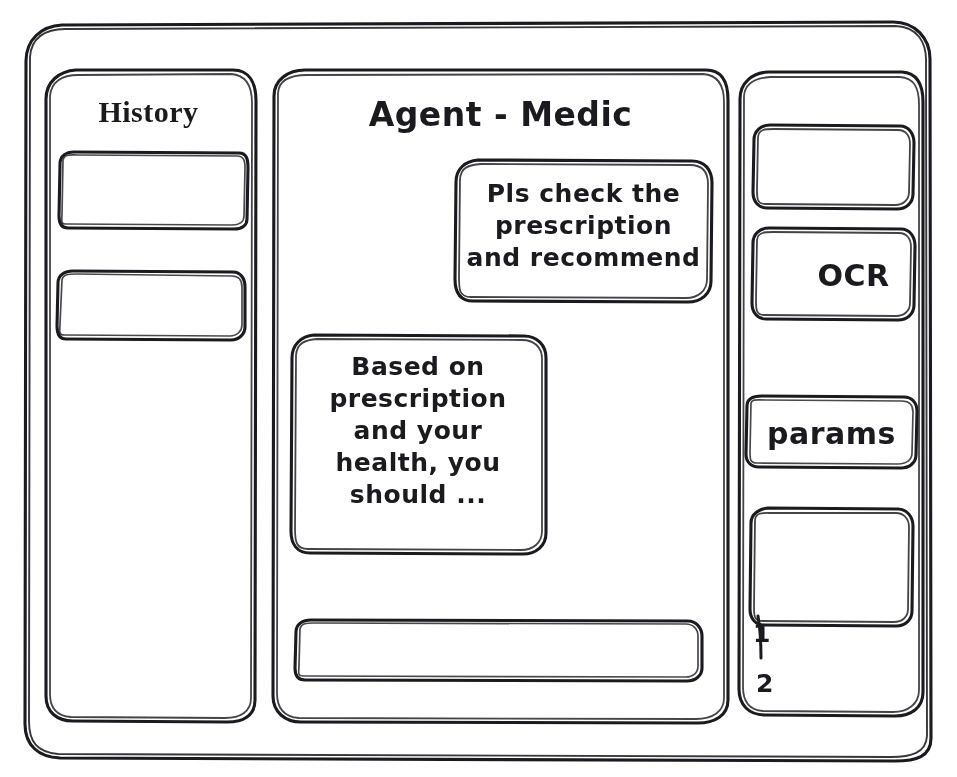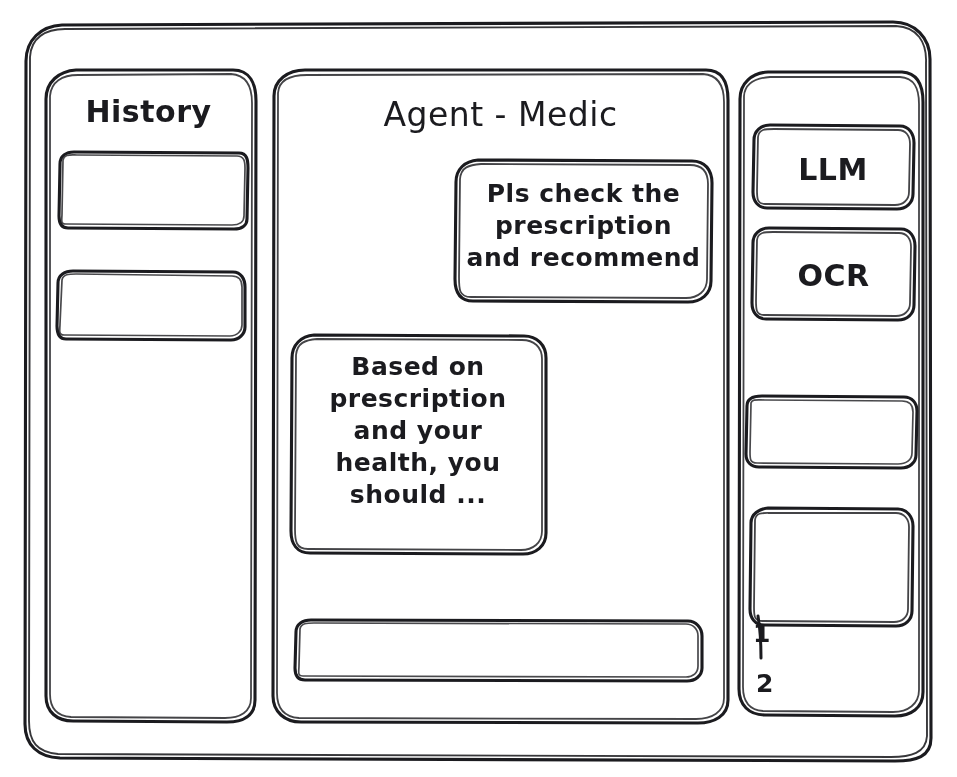--- a/index.html
+++ b/index.html
@@ -147,7 +147,7 @@
 
   <div class="hit" style="left:46px; top:70px; width:210px; height:652px;"></div>
 
-  <div class="lbl panel-title" style="left:46px; top:93px; width:205px;">History</div>
+  <div class="lbl panel-title" style="left:46px; top:93px; width:205px;font-family:Liberation Serif, serif;">History</div>
 
   <div class="hit" style="left:58px; top:152px; width:190px; height:77px;">
     <div class="lbl bubble-text" style="left:0; top:26px; width:190px;"></div>

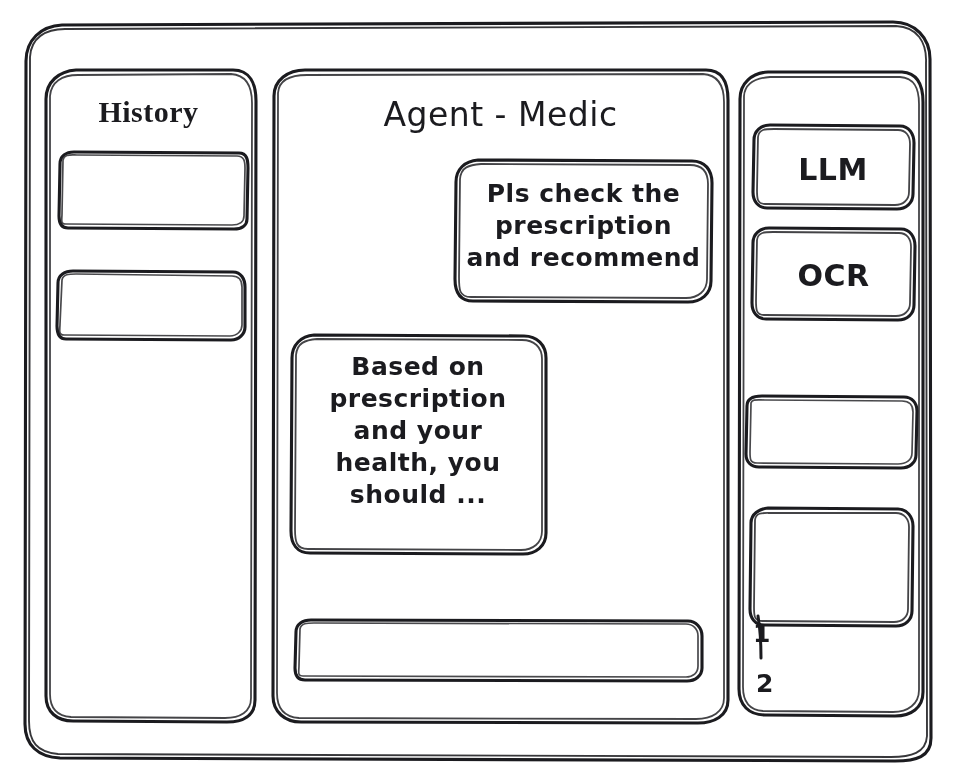--- a/index.html
+++ b/index.html
@@ -43,7 +43,7 @@
   }
   .main-title {
     font-size: 33px;
-    font-weight: 400;
+    font-weight: 700;
   }
   .bubble-text {
     font-size: 25px;

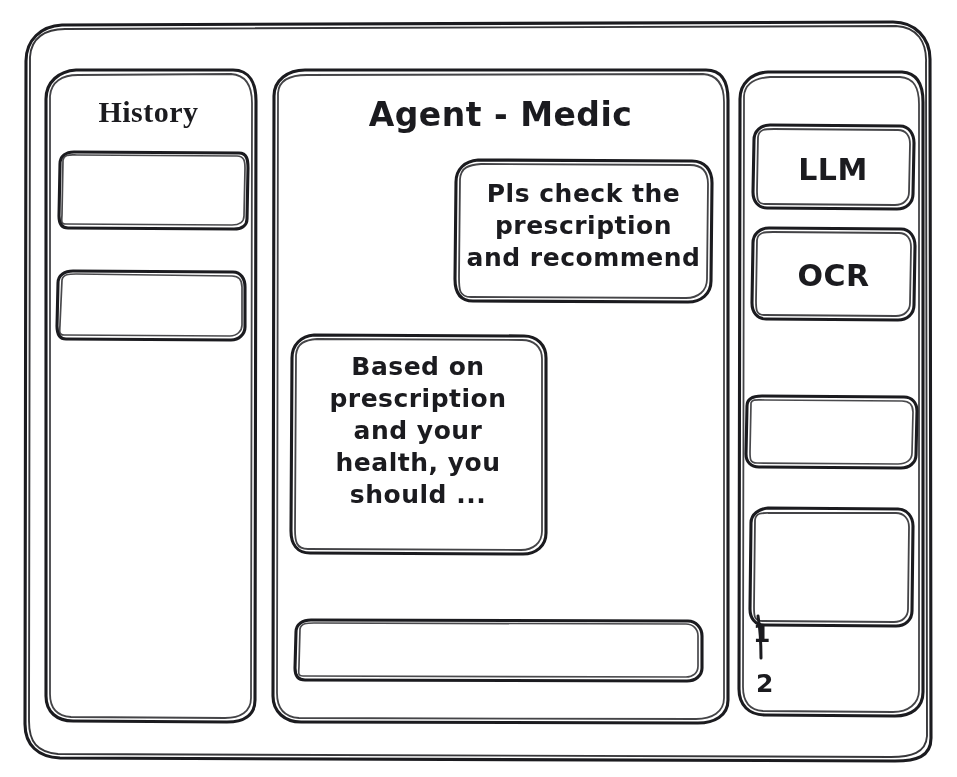--- a/index.html
+++ b/index.html
@@ -181,9 +181,6 @@
 
   <div class="hit" style="left:739px; top:72px; width:184px; height:644px;"></div>
 
-  <div class="hit" style="left:752px; top:125px; width:162px; height:84px;">
-    <div class="lbl chip-text" style="left:0; top:26px; width:162px;">LLM</div>
-  </div>
 
   <div class="hit" style="left:752px; top:228px; width:183px; height:92px;text-decoration:underline;">
     <div class="lbl chip-text" style="left:0; top:29px; width:163px;">OCR</div>

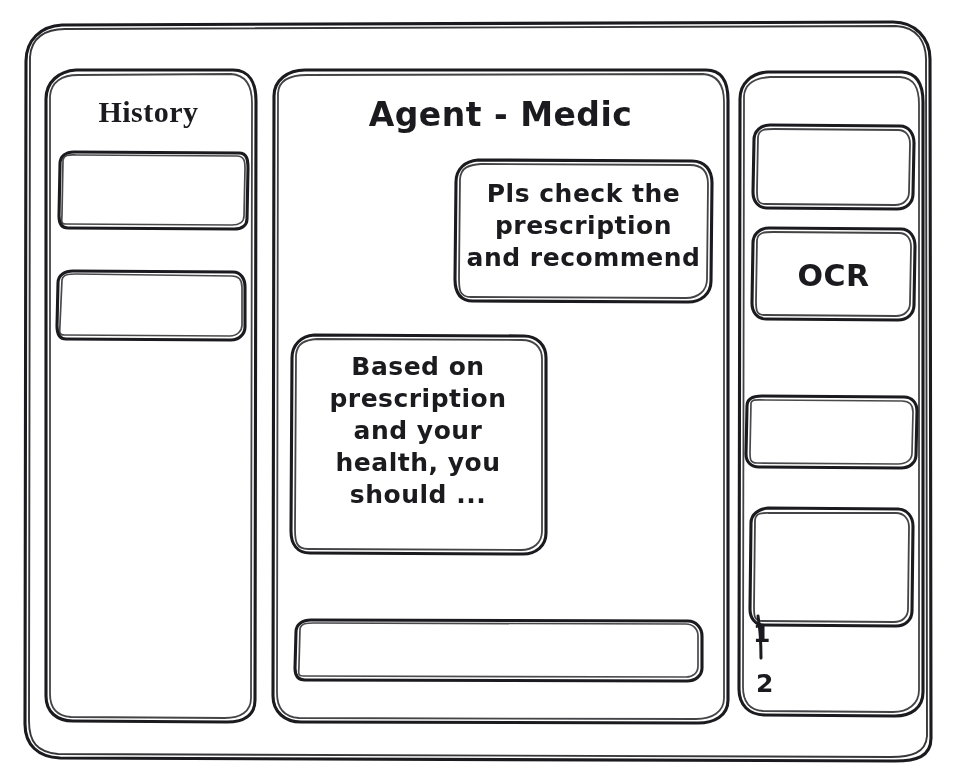--- a/index.html
+++ b/index.html
@@ -182,7 +182,7 @@
   <div class="hit" style="left:739px; top:72px; width:184px; height:644px;"></div>
 
 
-  <div class="hit" style="left:752px; top:228px; width:183px; height:92px;text-decoration:underline;">
+  <div class="hit" style="left:772px; top:228px; width:183px; height:92px;text-decoration:underline;">
     <div class="lbl chip-text" style="left:0; top:29px; width:163px;">OCR</div>
   </div>
 

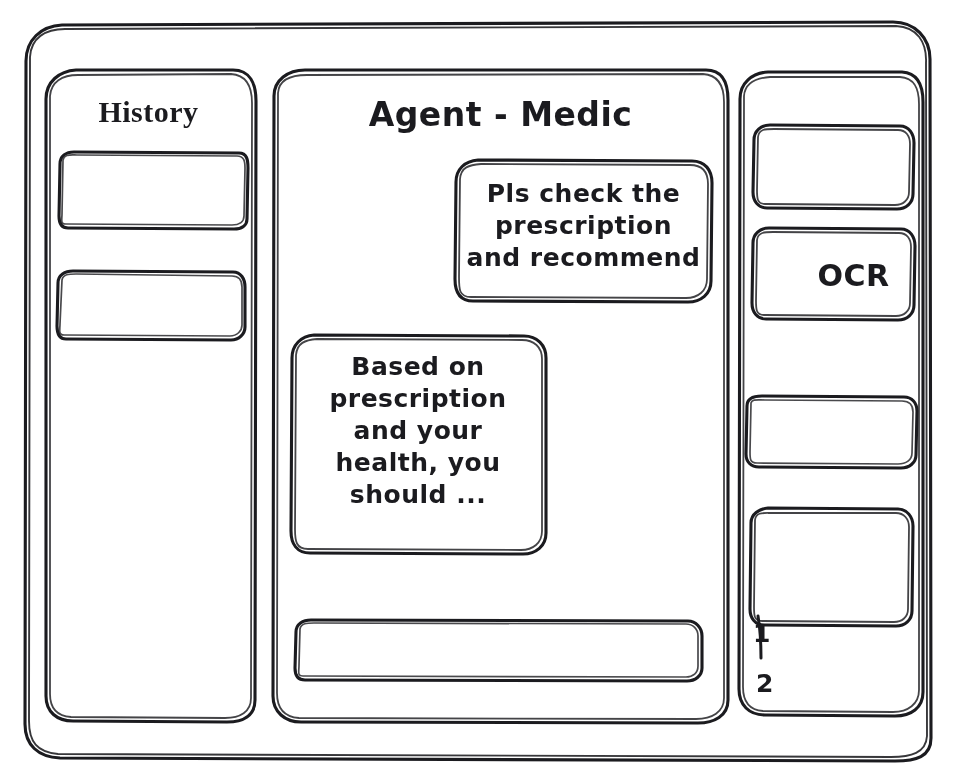--- a/index.html
+++ b/index.html
@@ -186,6 +186,9 @@
     <div class="lbl chip-text" style="left:0; top:29px; width:163px;">OCR</div>
   </div>
 
+  <div class="hit" style="left:746px; top:396px; width:171px; height:72px;">
+    <div class="lbl chip-text" style="left:0; top:19px; width:171px;">params</div>
+  </div>
 
 
   <div class="lbl src-num" style="left:753px; top:618px; width:40px;">1</div>

